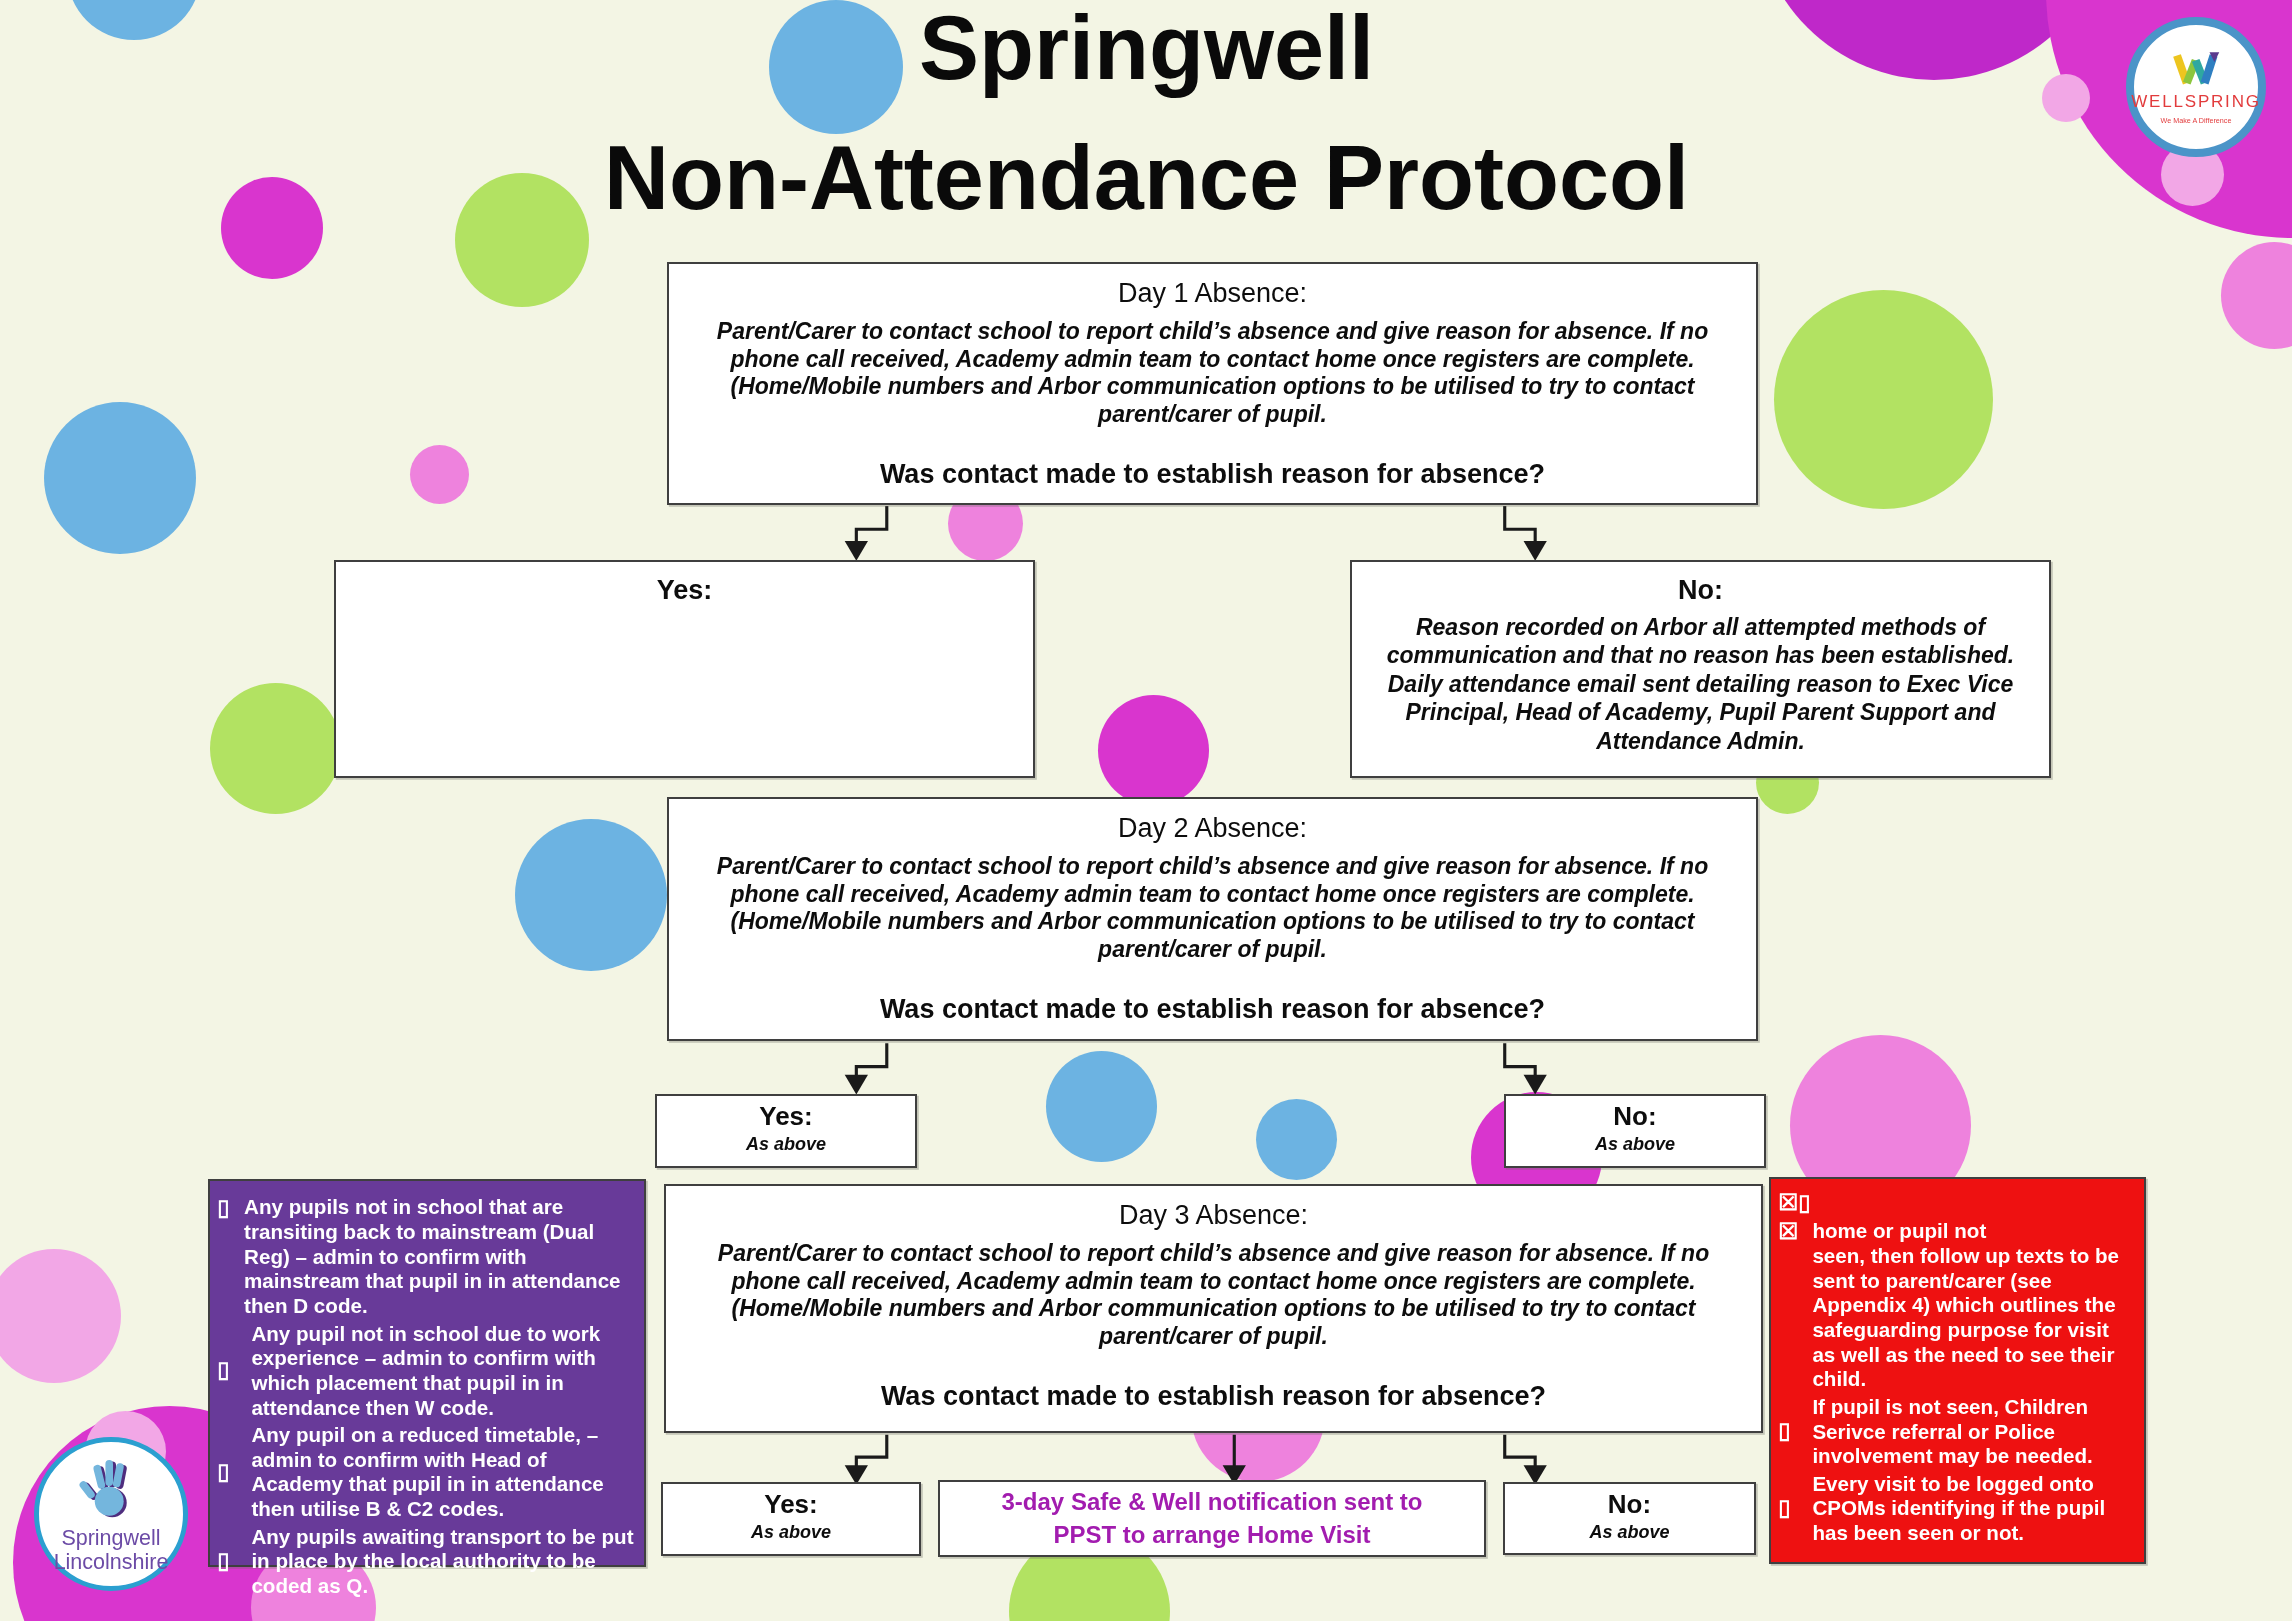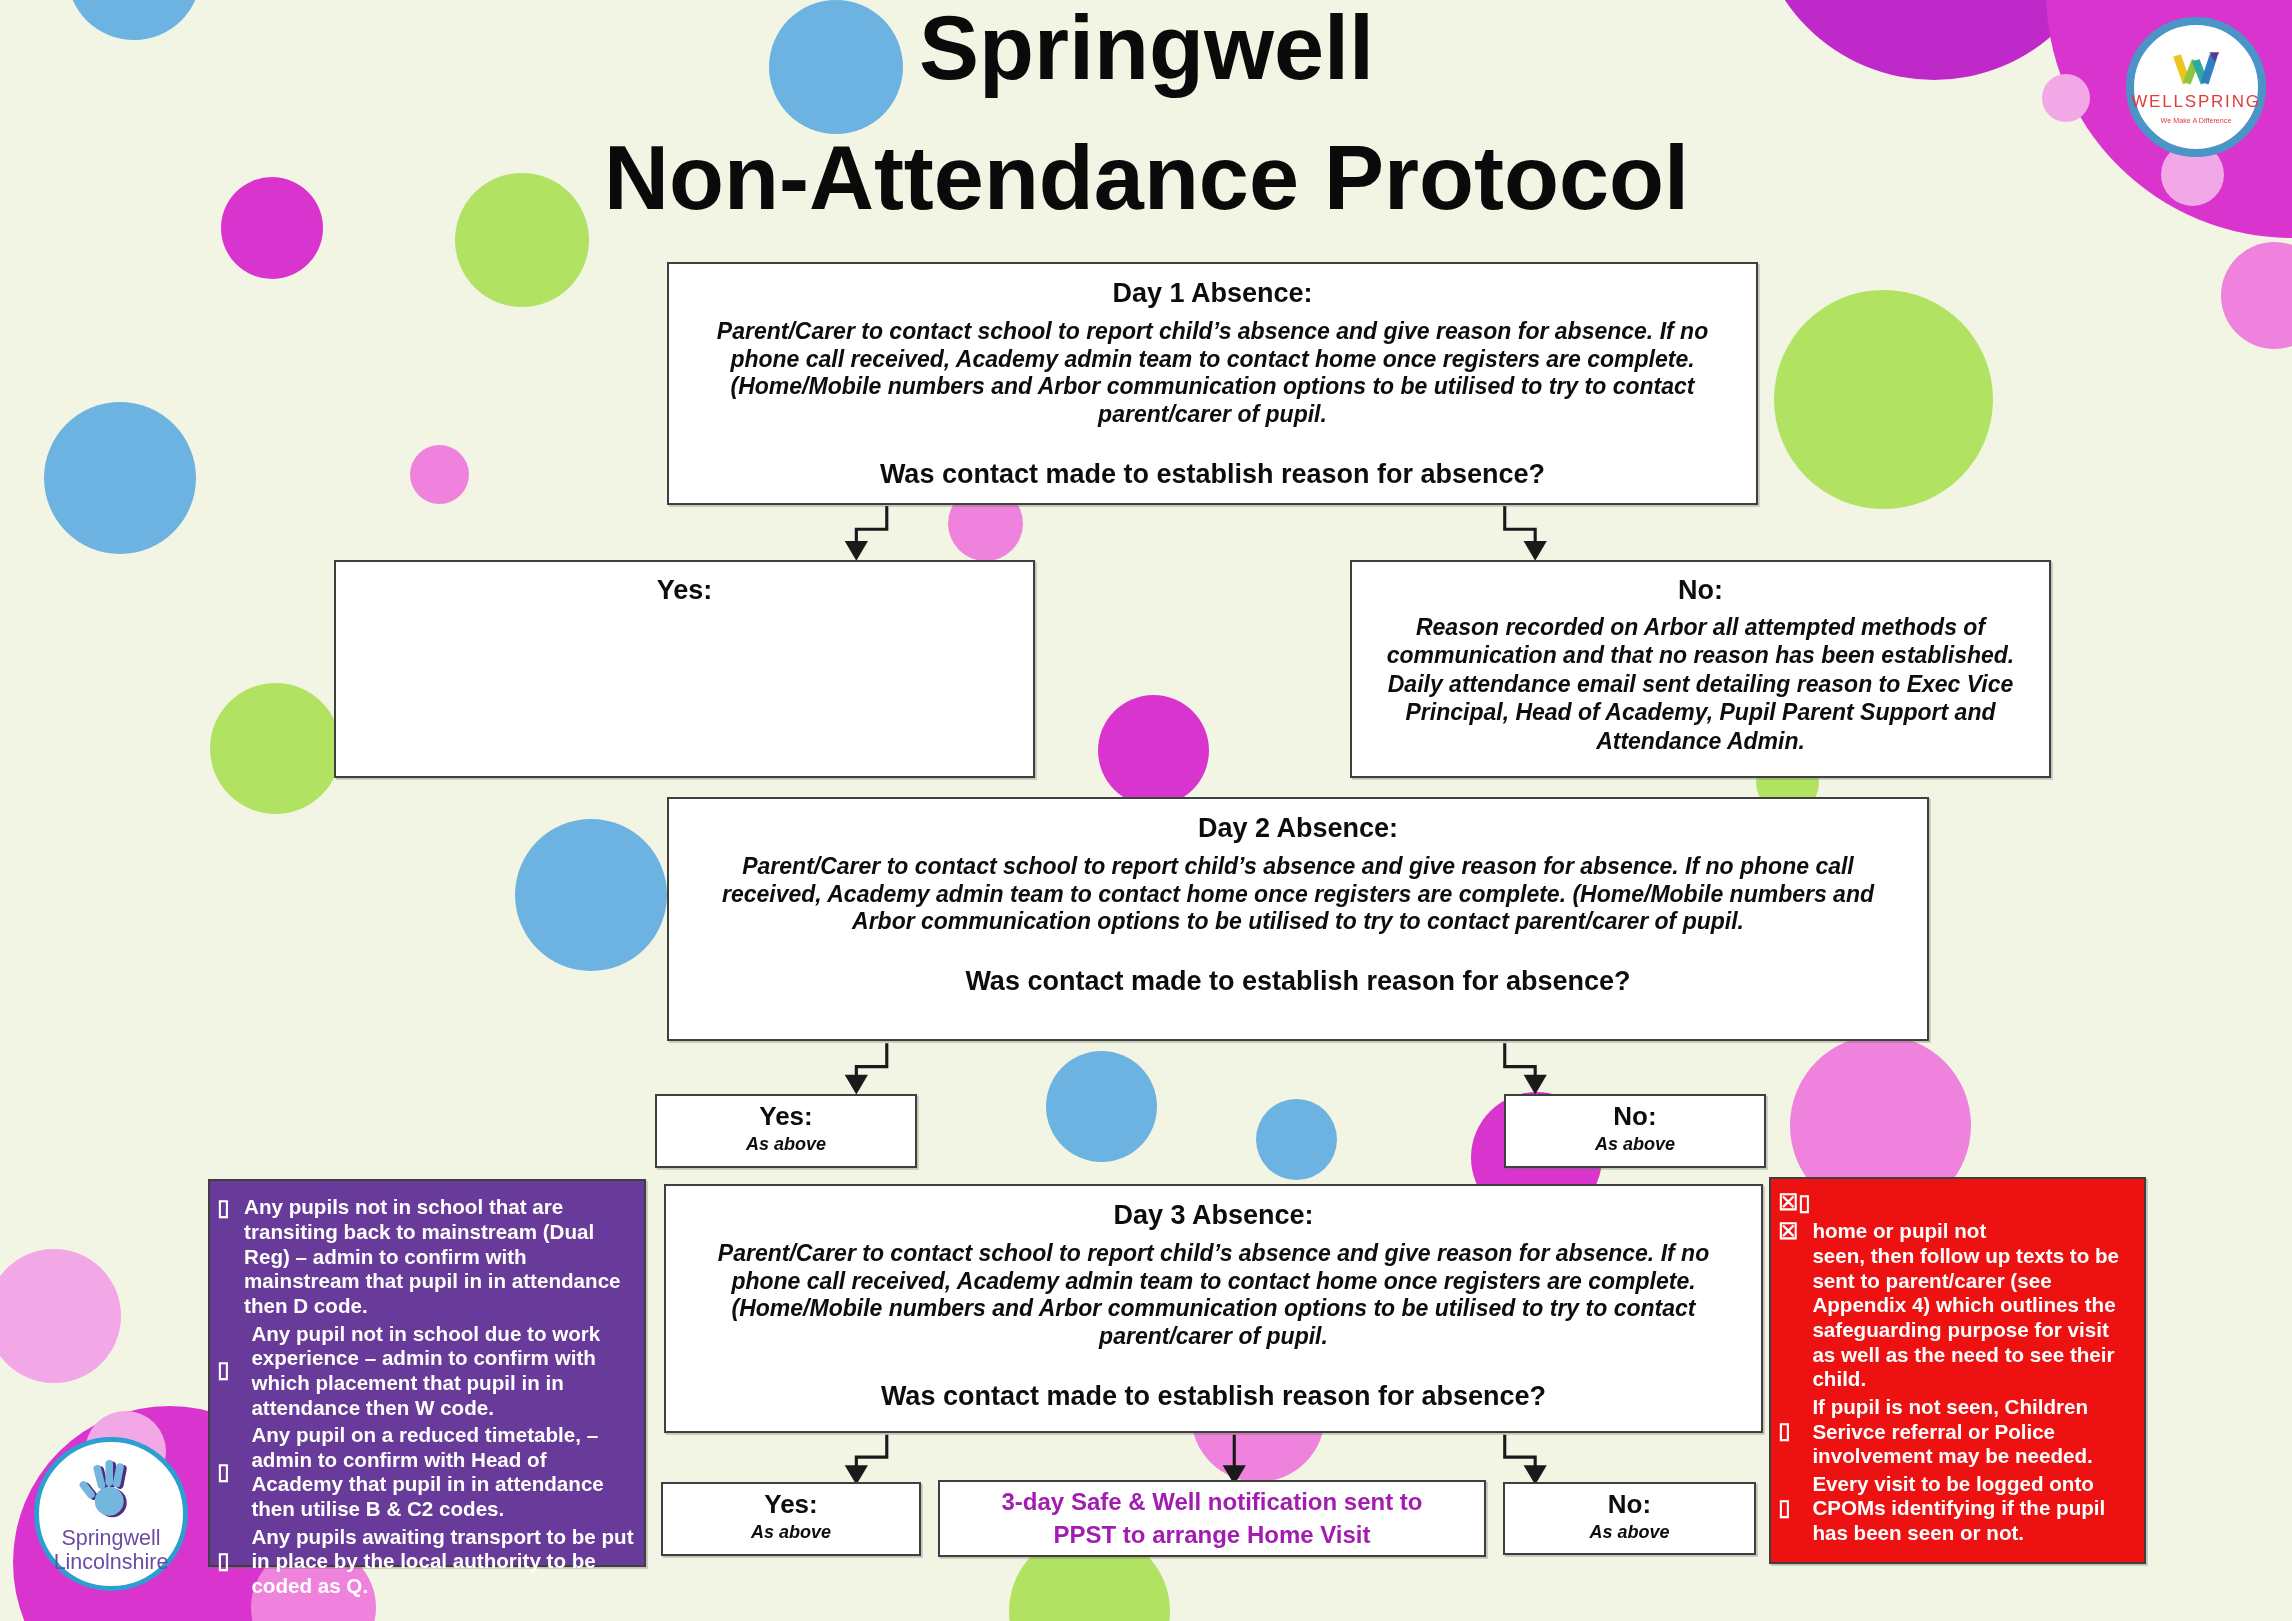--- a/index.html
+++ b/index.html
@@ -17,7 +17,7 @@
 
   .box{position:absolute;background:#ffffff;border:2.7px solid #3f3f3f;
        box-sizing:border-box;text-align:center;box-shadow:1.8px 1.8px 0 rgba(110,110,100,.35);}
-  .day-heading{font-weight:700;font-size:27px;padding-top:14.3px;}
+  .day-heading{font-weight:400;font-size:27px;padding-top:14.3px;}
   .day-body{font-weight:700;font-style:italic;font-size:23px;line-height:1.2;
             margin-top:9px;padding:0 30px;}
   .day-question{font-weight:700;font-size:27px;margin-top:30px;}

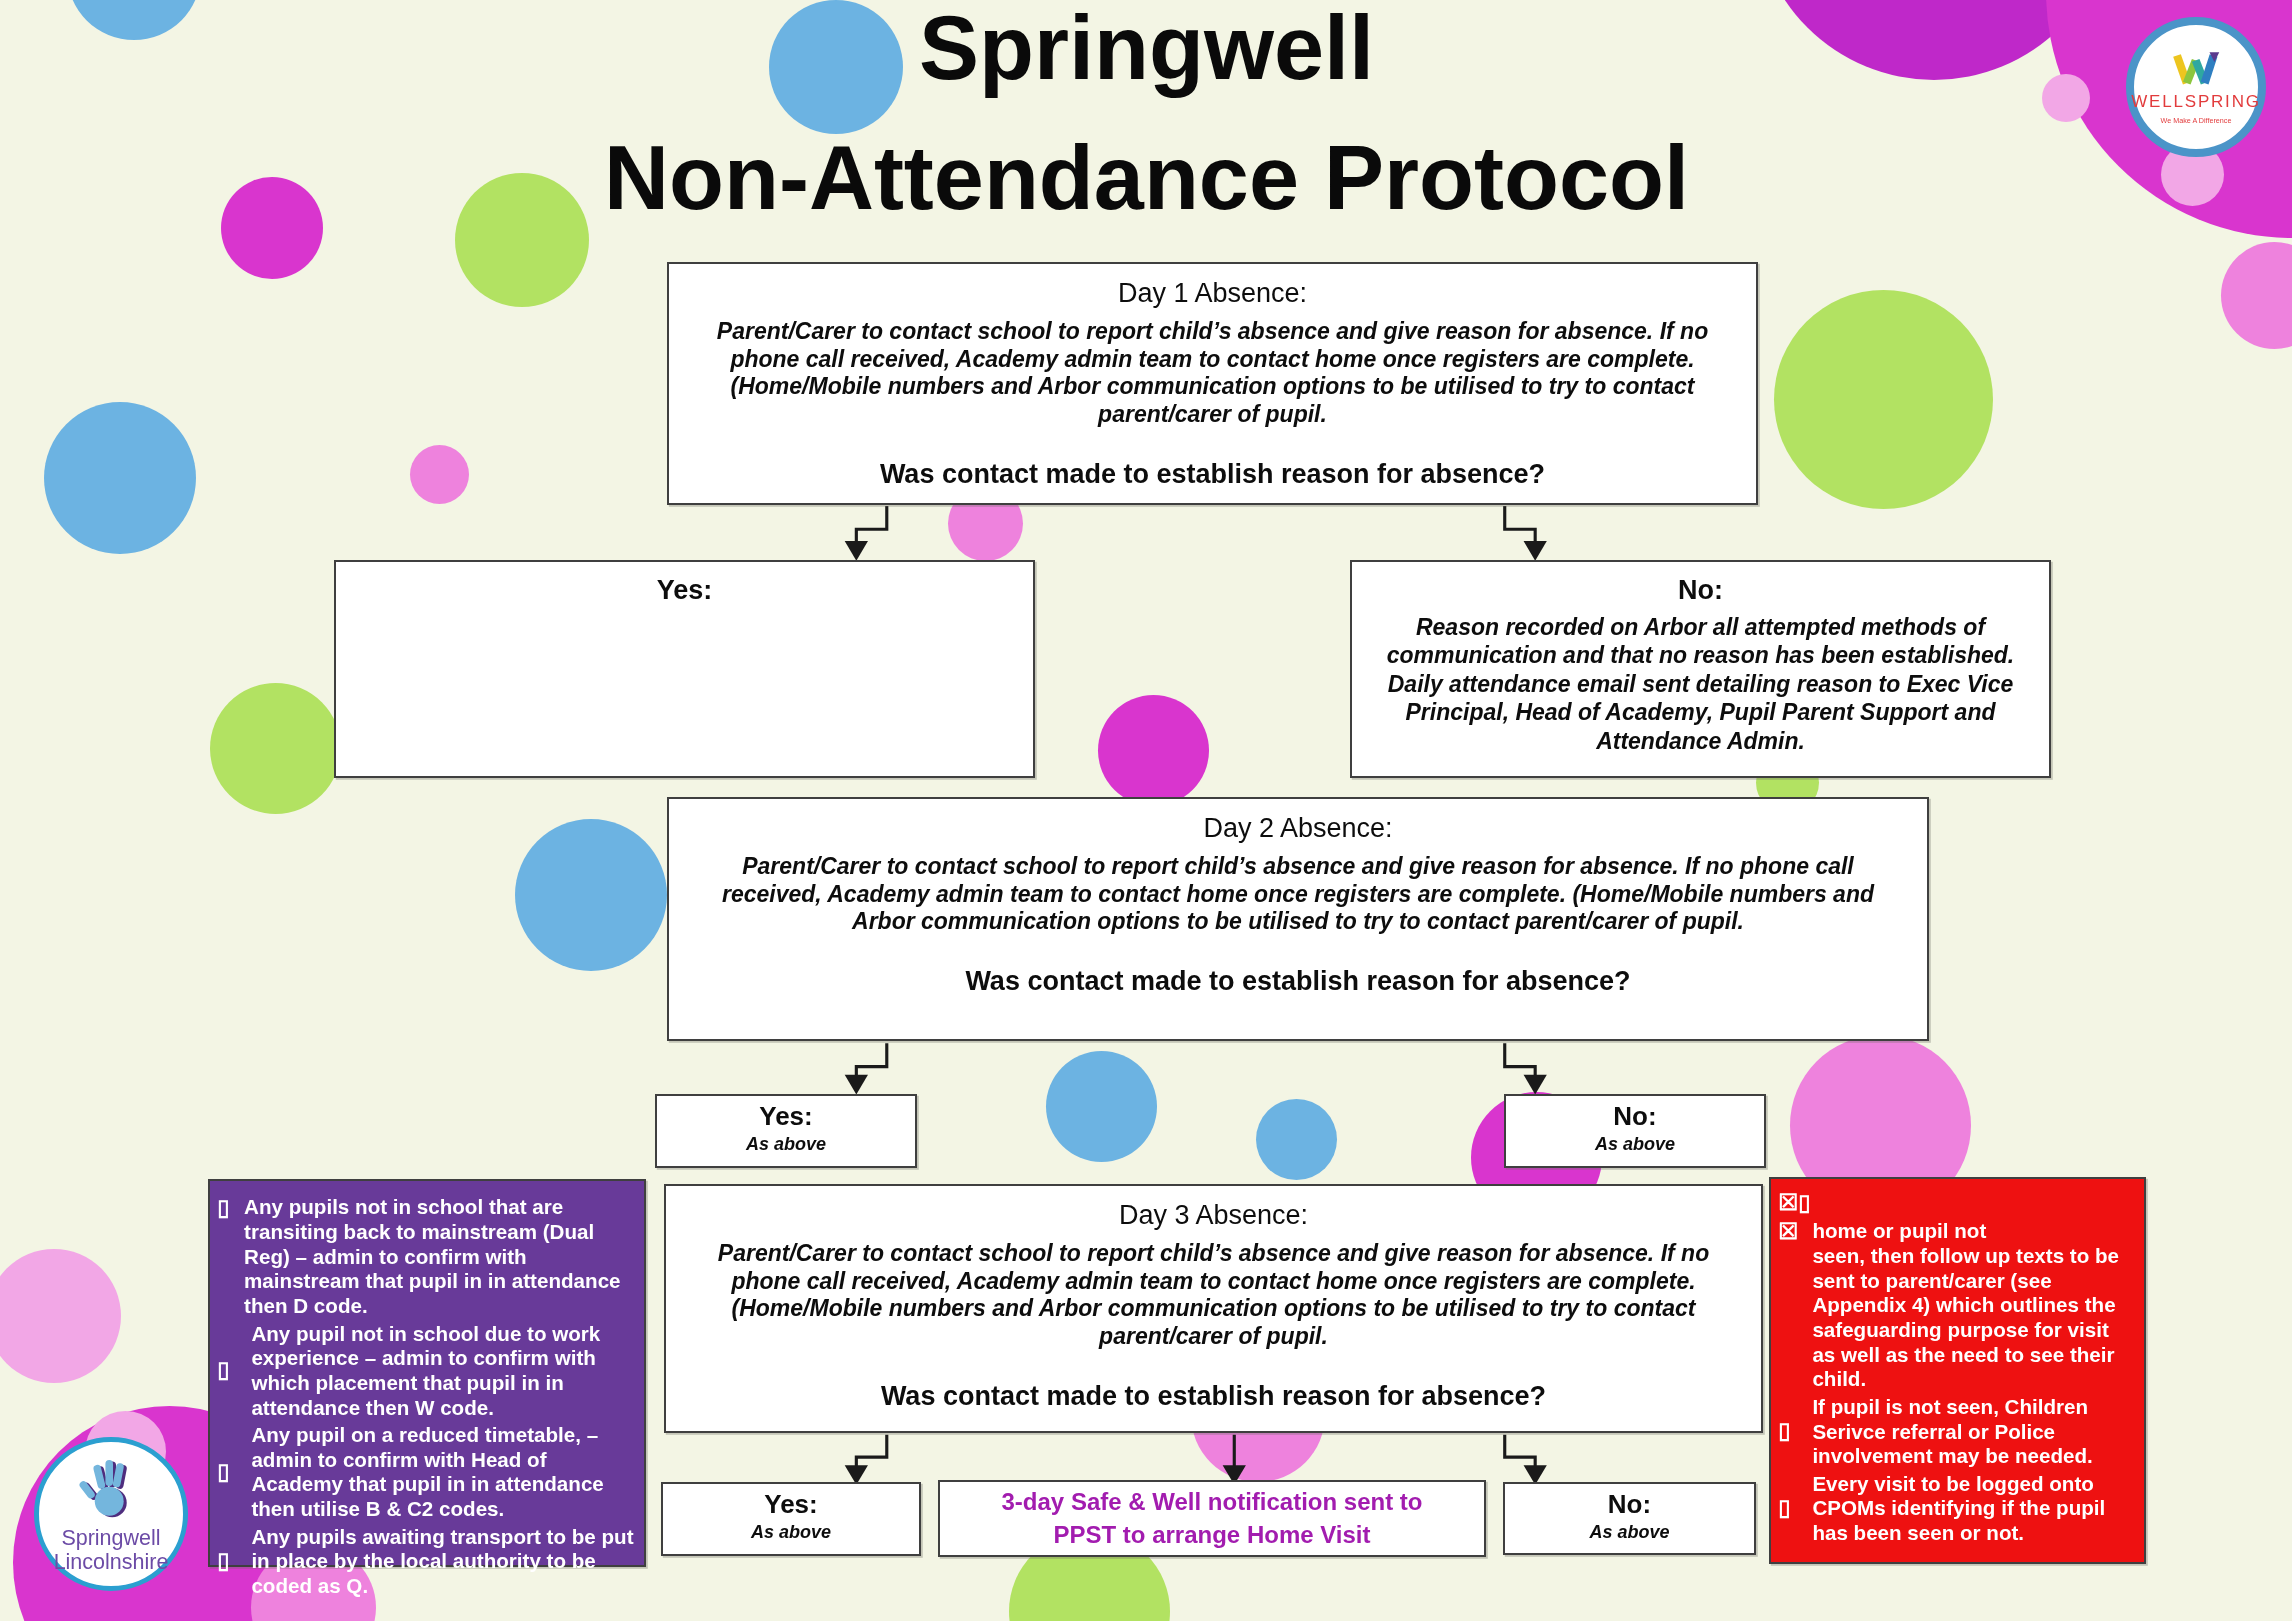--- a/index.html
+++ b/index.html
@@ -124,7 +124,7 @@
     <div class="yn-body">Reason recorded on Arbor all attempted methods of communication and that no reason has been established. Daily attendance email sent detailing reason to Exec Vice Principal, Head of Academy, Pupil Parent Support and Attendance Admin.</div>
   </div>
 
-  <div class="box" style="left:667px;top:797px;width:1262px;height:244px;">
+  <div class="box" style="left:667px;top:797px;width:1091px;height:244px;">
     <div class="day-heading">Day 2 Absence:</div>
     <div class="day-body">Parent/Carer to contact school to report child’s absence and give reason for absence. If no phone call received, Academy admin team to contact home once registers are complete. (Home/Mobile numbers and Arbor communication options to be utilised to try to contact parent/carer of pupil.</div>
     <div class="day-question">Was contact made to establish reason for absence?</div>

